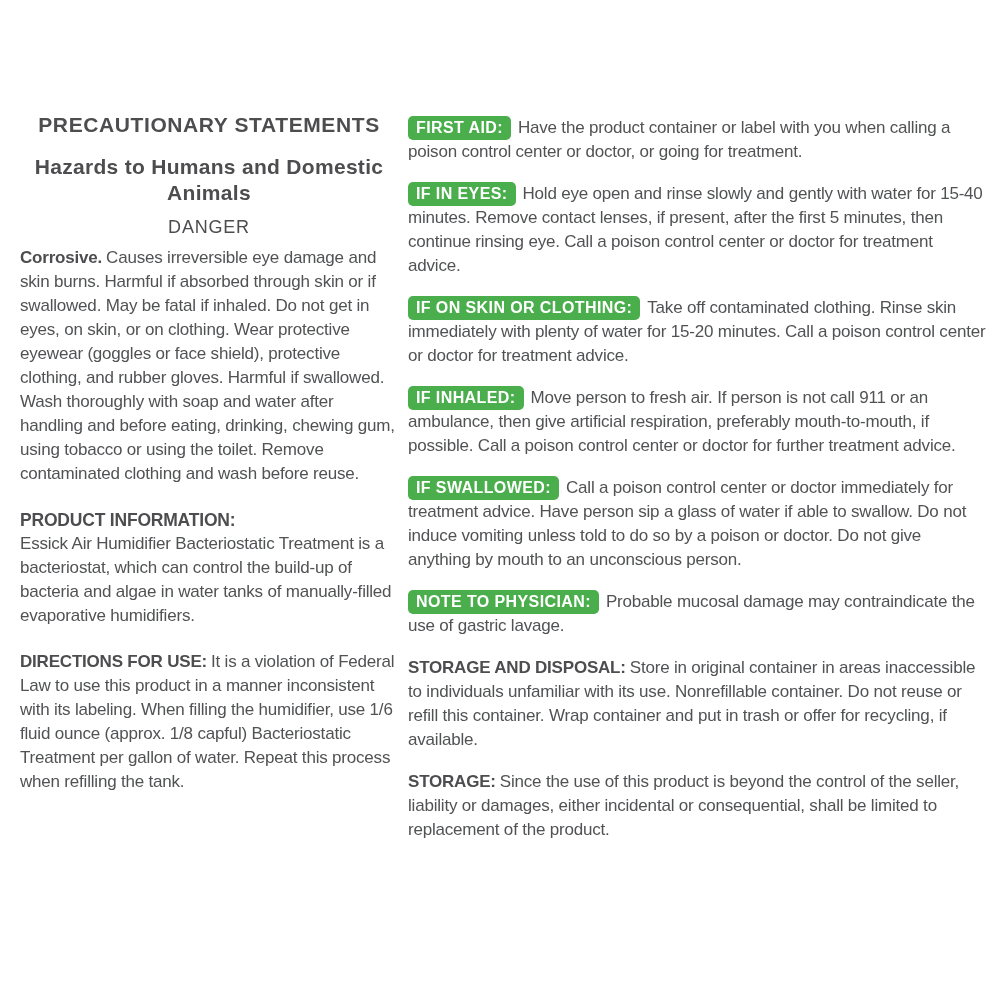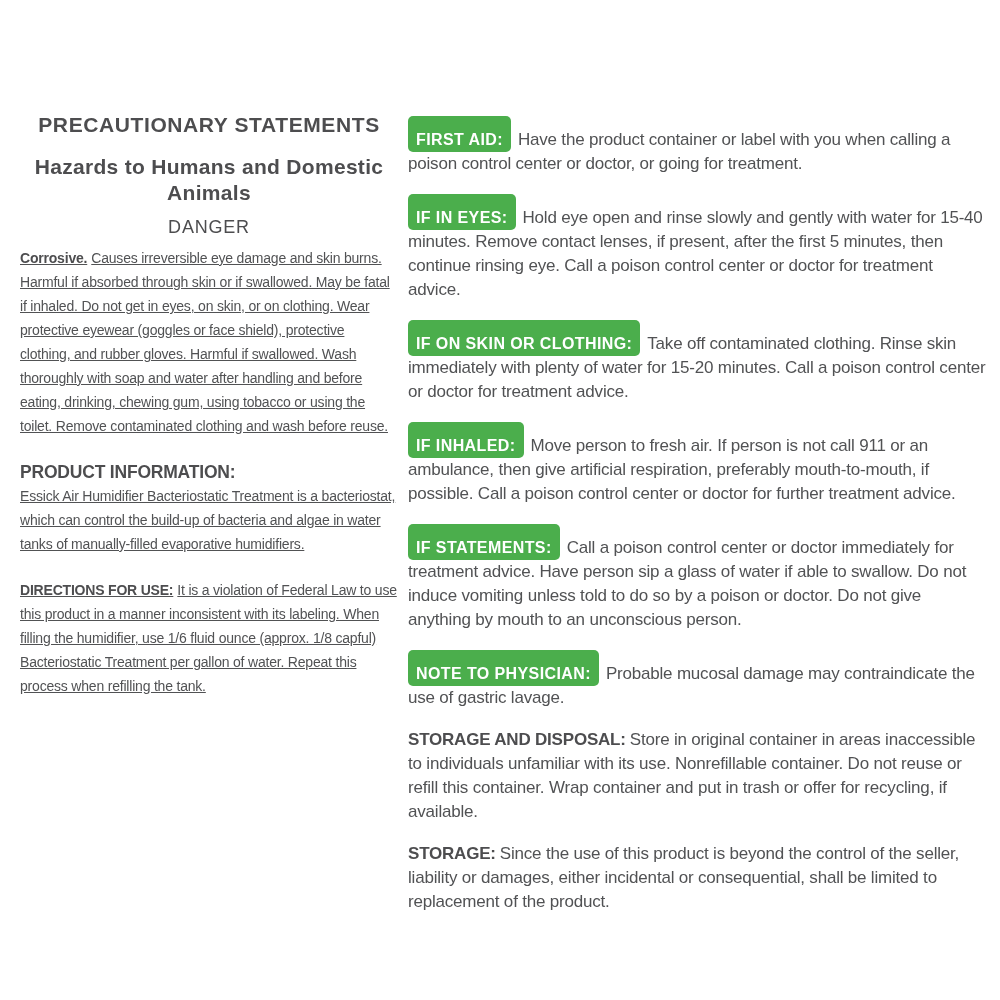--- a/index.html
+++ b/index.html
@@ -83,7 +83,7 @@
     font-size: 16px;
     line-height: 19px;
     letter-spacing: 0.4px;
-    padding: 14px 8px 3px 8px;
+    padding: 2px 8px 3px 8px;
     border-radius: 5px;
     margin-right: 7px;
     vertical-align: baseline;

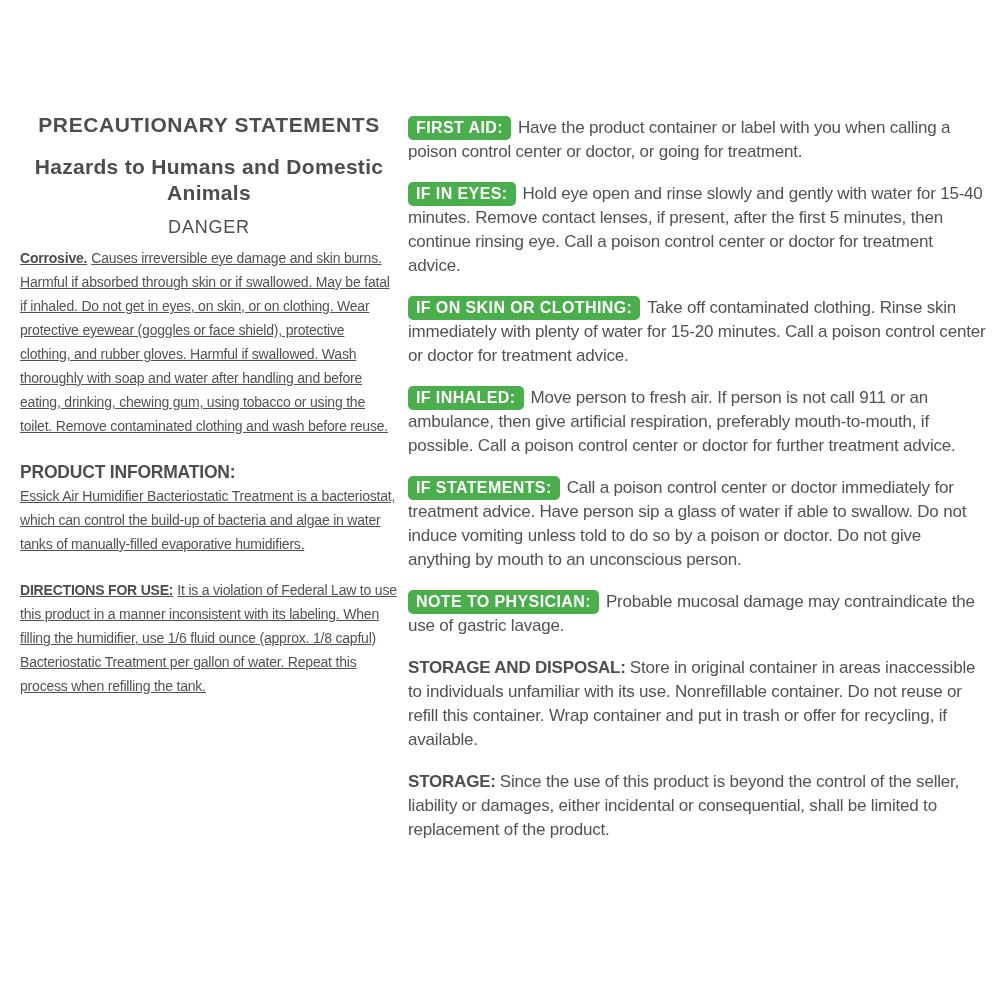--- a/index.html
+++ b/index.html
@@ -48,11 +48,10 @@
     margin: 0 0 8px 0;
   }
   .para {
-    font-size: 14px;
+    font-size: 17px;
     line-height: 24px;
     letter-spacing: -0.2px;
     margin: 0 0 22px 0;
-    text-decoration: underline;
   }
   .para:last-child { margin-bottom: 16px; }
   .lead-bold {

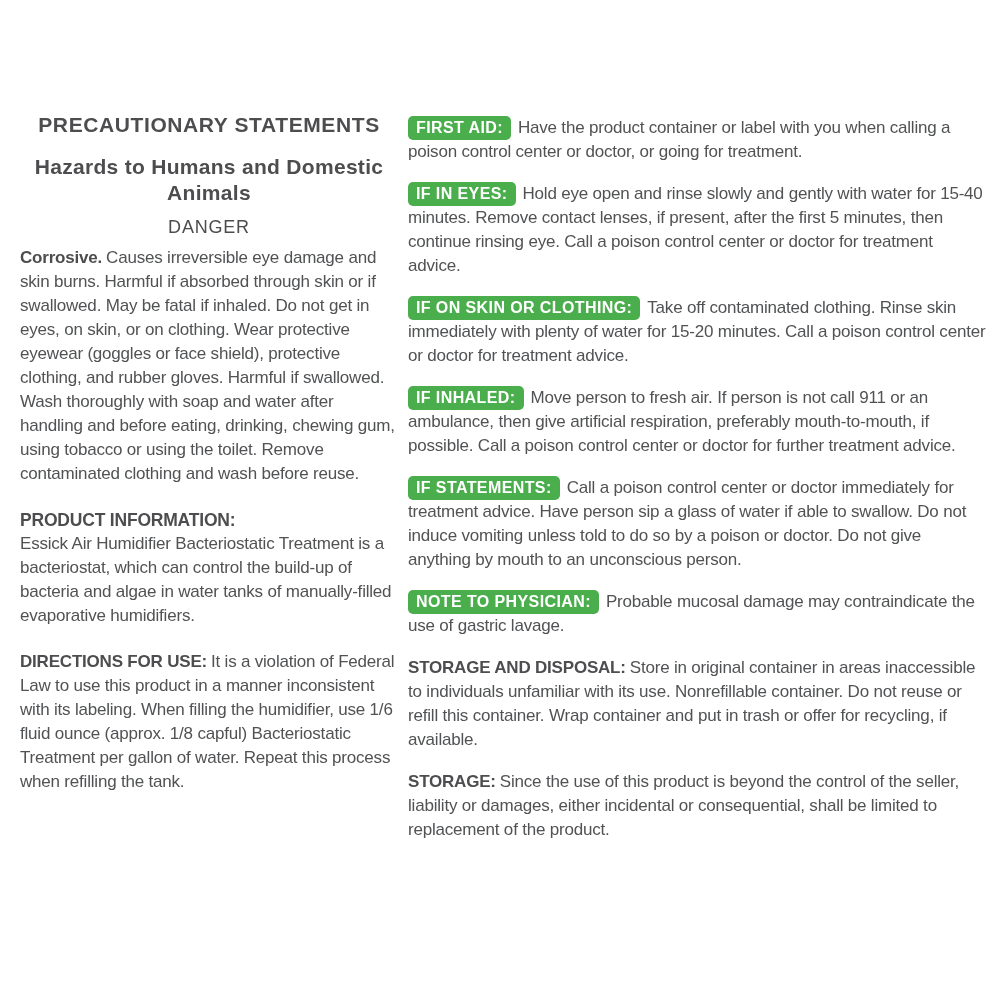--- a/index.html
+++ b/index.html
@@ -120,7 +120,7 @@
 
     <p class="section"><span class="badge">IF INHALED:</span><span>Move person to fresh air. If person is not call 911 or an ambulance, then give artificial respiration, preferably mouth-to-mouth, if possible. Call a poison control center or doctor for further treatment advice.</span></p>
 
-    <p class="section"><span class="badge">IF STATEMENTS:</span><span>Call a poison control center or doctor immediately for treatment advice. Have person sip a glass of water if able to swallow. Do not induce vomiting unless told to do so by a poison or doctor. Do not give anything by mouth to an unconscious person.</span></p>
+    <p class="section"><span class="badge">IF SWALLOWED:</span><span>Call a poison control center or doctor immediately for treatment advice. Have person sip a glass of water if able to swallow. Do not induce vomiting unless told to do so by a poison or doctor. Do not give anything by mouth to an unconscious person.</span></p>
 
     <p class="section"><span class="badge">NOTE TO PHYSICIAN:</span><span>Probable mucosal damage may contraindicate the use of gastric lavage.</span></p>
 

